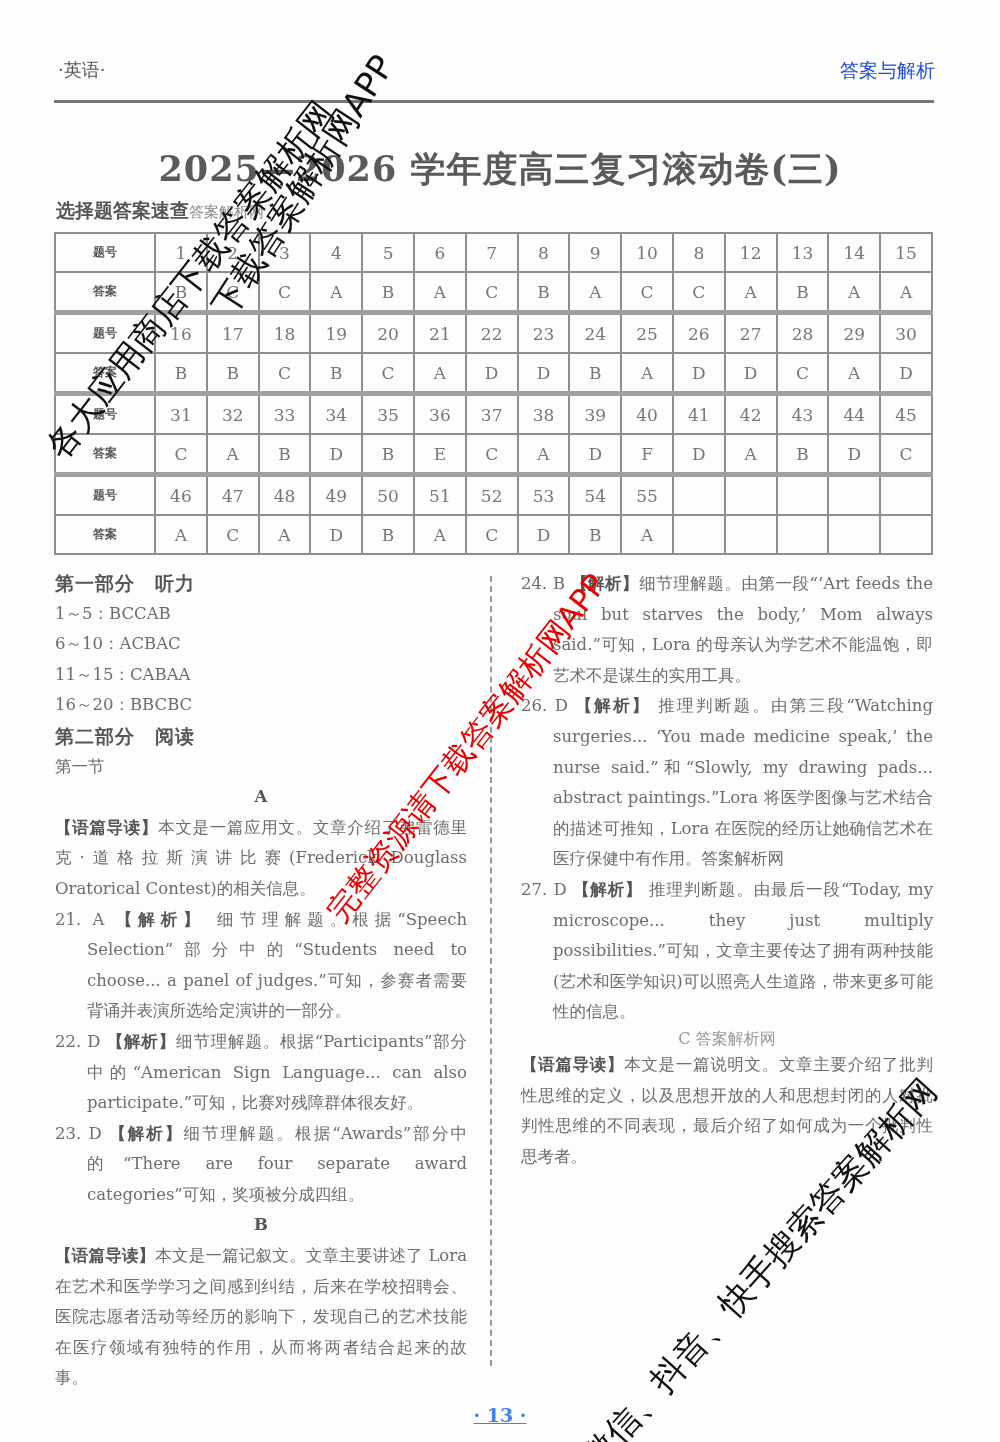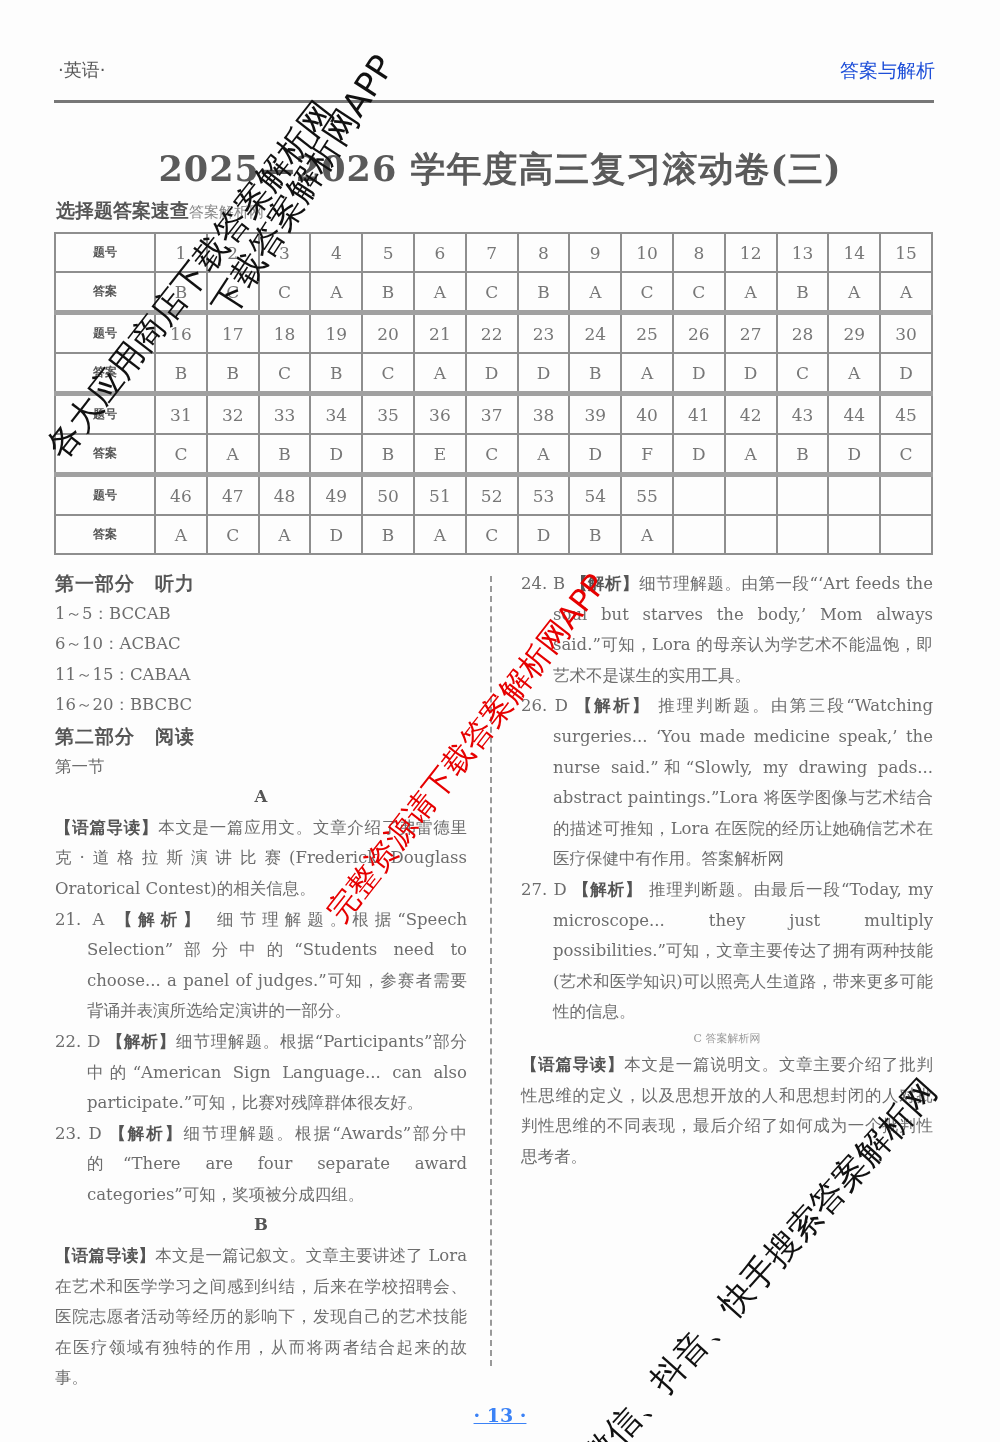--- a/index.html
+++ b/index.html
@@ -26,7 +26,7 @@
   .item { padding-left:32px; text-indent:-32px; text-align:justify; }
   .tag { font-weight:bold; color:#555; }
   .para { text-align:justify; }
-  .tiny { font-size:11px; color:#999; text-align:center; line-height:22px; }
+  .tiny { font-size:16px; color:#999; text-align:center; line-height:22px; }
   .page-num { position:absolute; left:0; right:0; top:1404px; text-align:center; font-size:19px; font-weight:bold; color:#3b82f6;text-decoration:underline; }
   .wm { position:absolute; font-family:"DejaVu Sans", sans-serif; white-space:nowrap; transform-origin:0 0; pointer-events:none; }
   .wm-black { color:#111; font-size:34px; }

